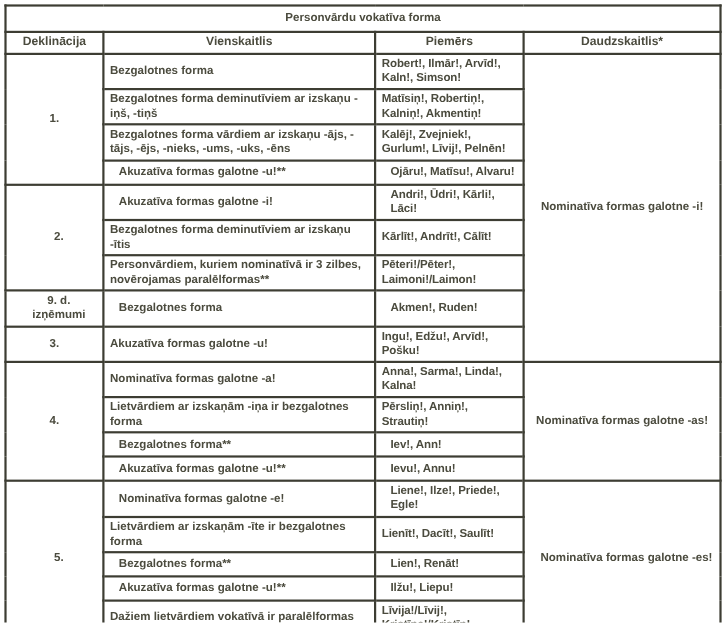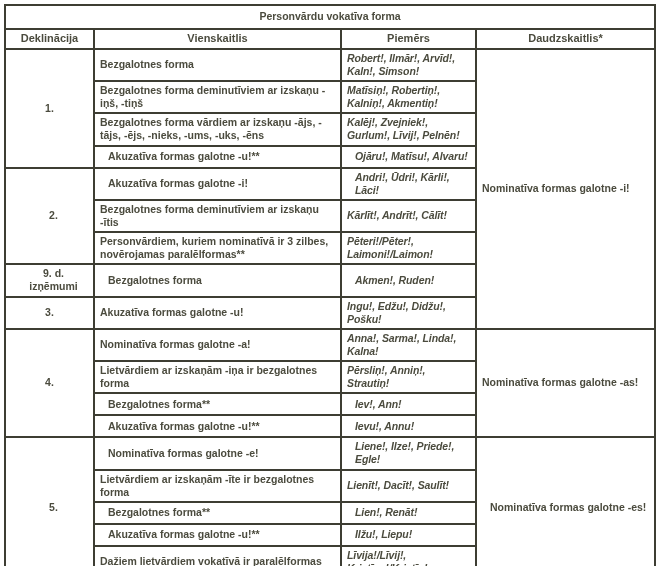--- a/index.html
+++ b/index.html
@@ -42,7 +42,6 @@
   }
   td.form { }
   td.ex {
-    font-style: italic;
     font-size: 10px;
     letter-spacing: -0.1px;
     padding: 2px 4px;

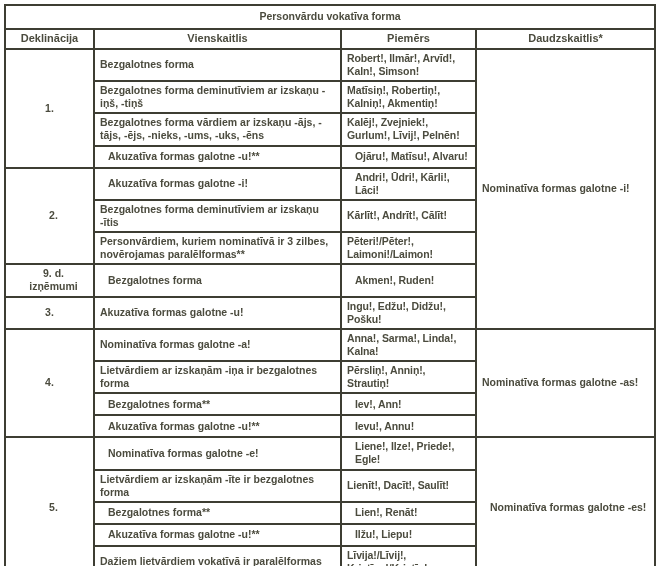--- a/index.html
+++ b/index.html
@@ -47,7 +47,7 @@
     padding: 2px 4px;
   }
   td.plural {
-    text-align: left;
+    text-align: center;
   }
   tr.r1 td { height: 24px; }
   tr.r2 td { height: 16px; padding-left: 13px; }

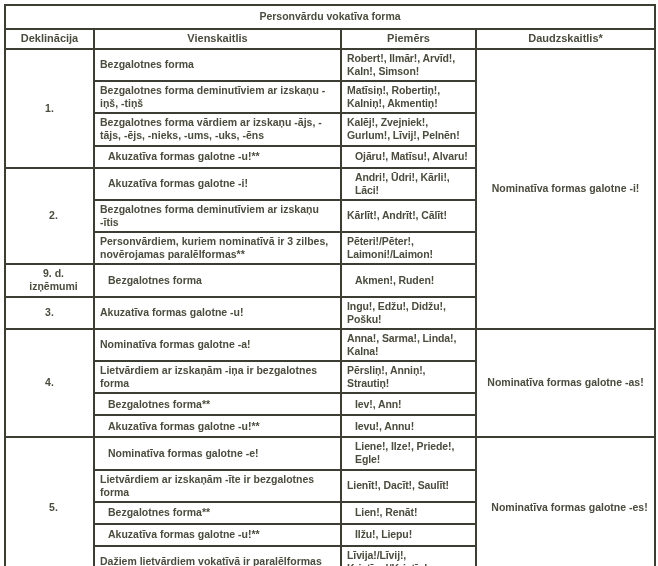--- a/index.html
+++ b/index.html
@@ -116,7 +116,7 @@
       <tr class="r1">
         <td class="decl">3.</td>
         <td class="form">Akuzatīva formas galotne -u!</td>
-        <td class="ex">Ingu!, Edžu!, Didžu!, Pošku!</td>
+        <td class="ex">Ingu!, Edžu!, Arvīd!, Pošku!</td>
       </tr>
 
       <tr class="r1">

